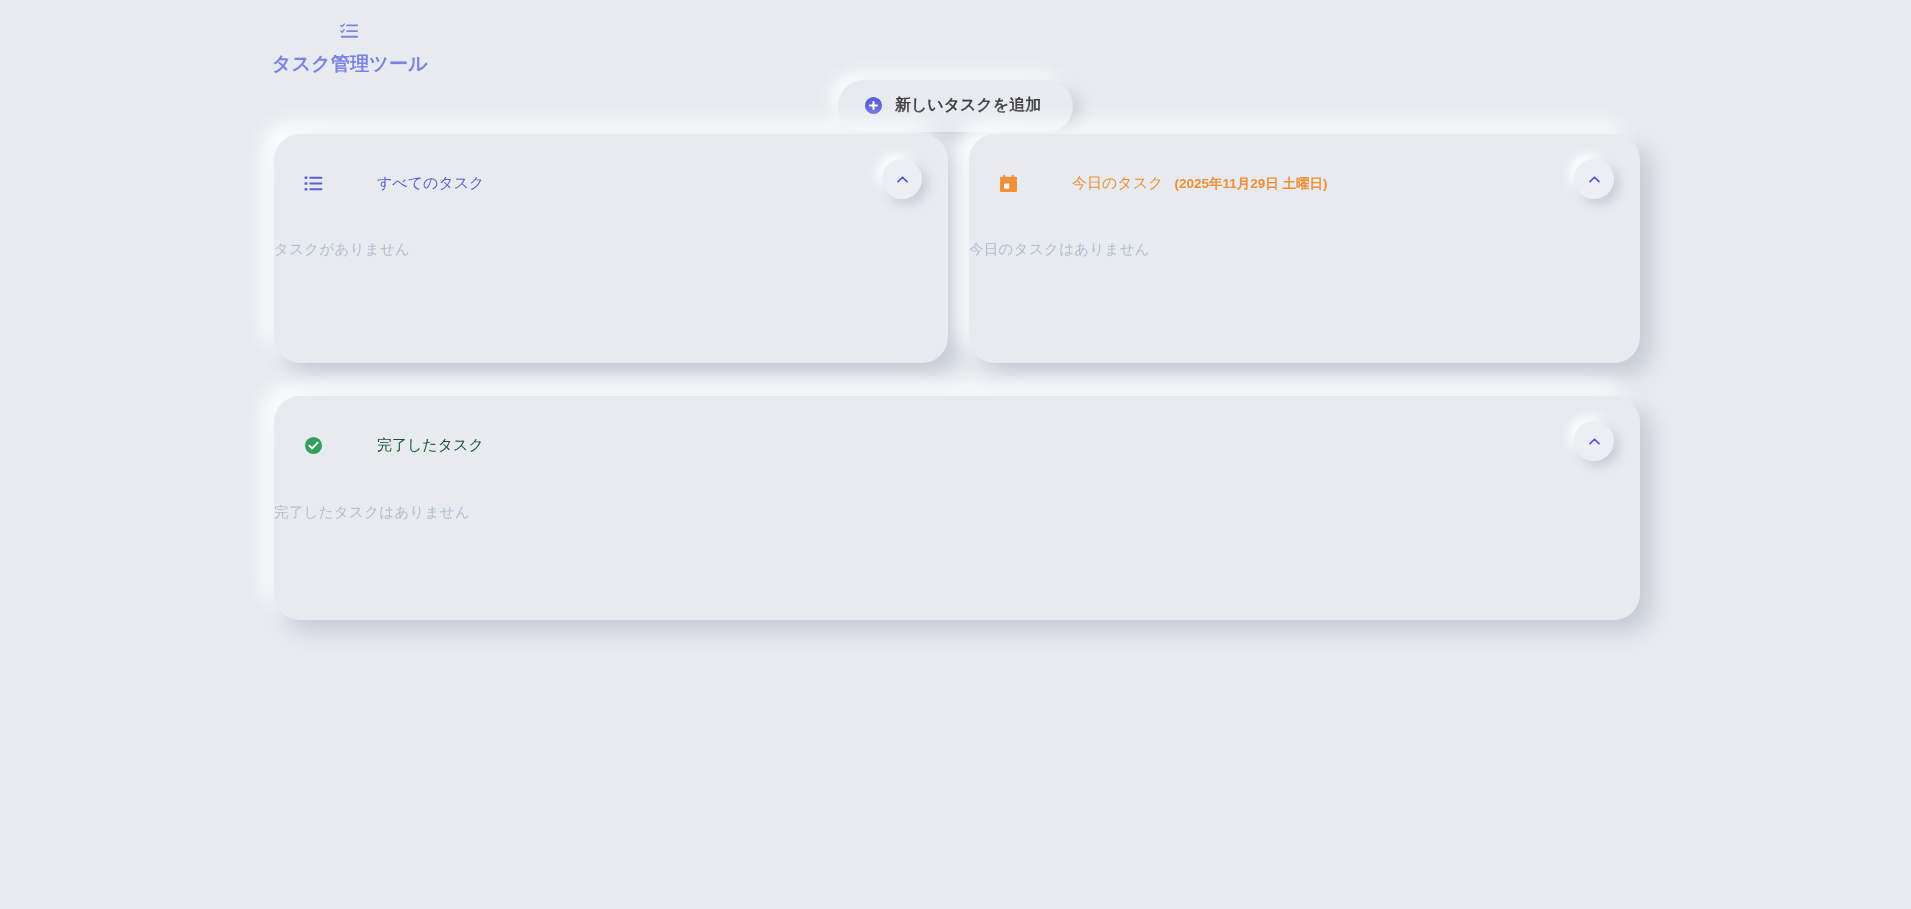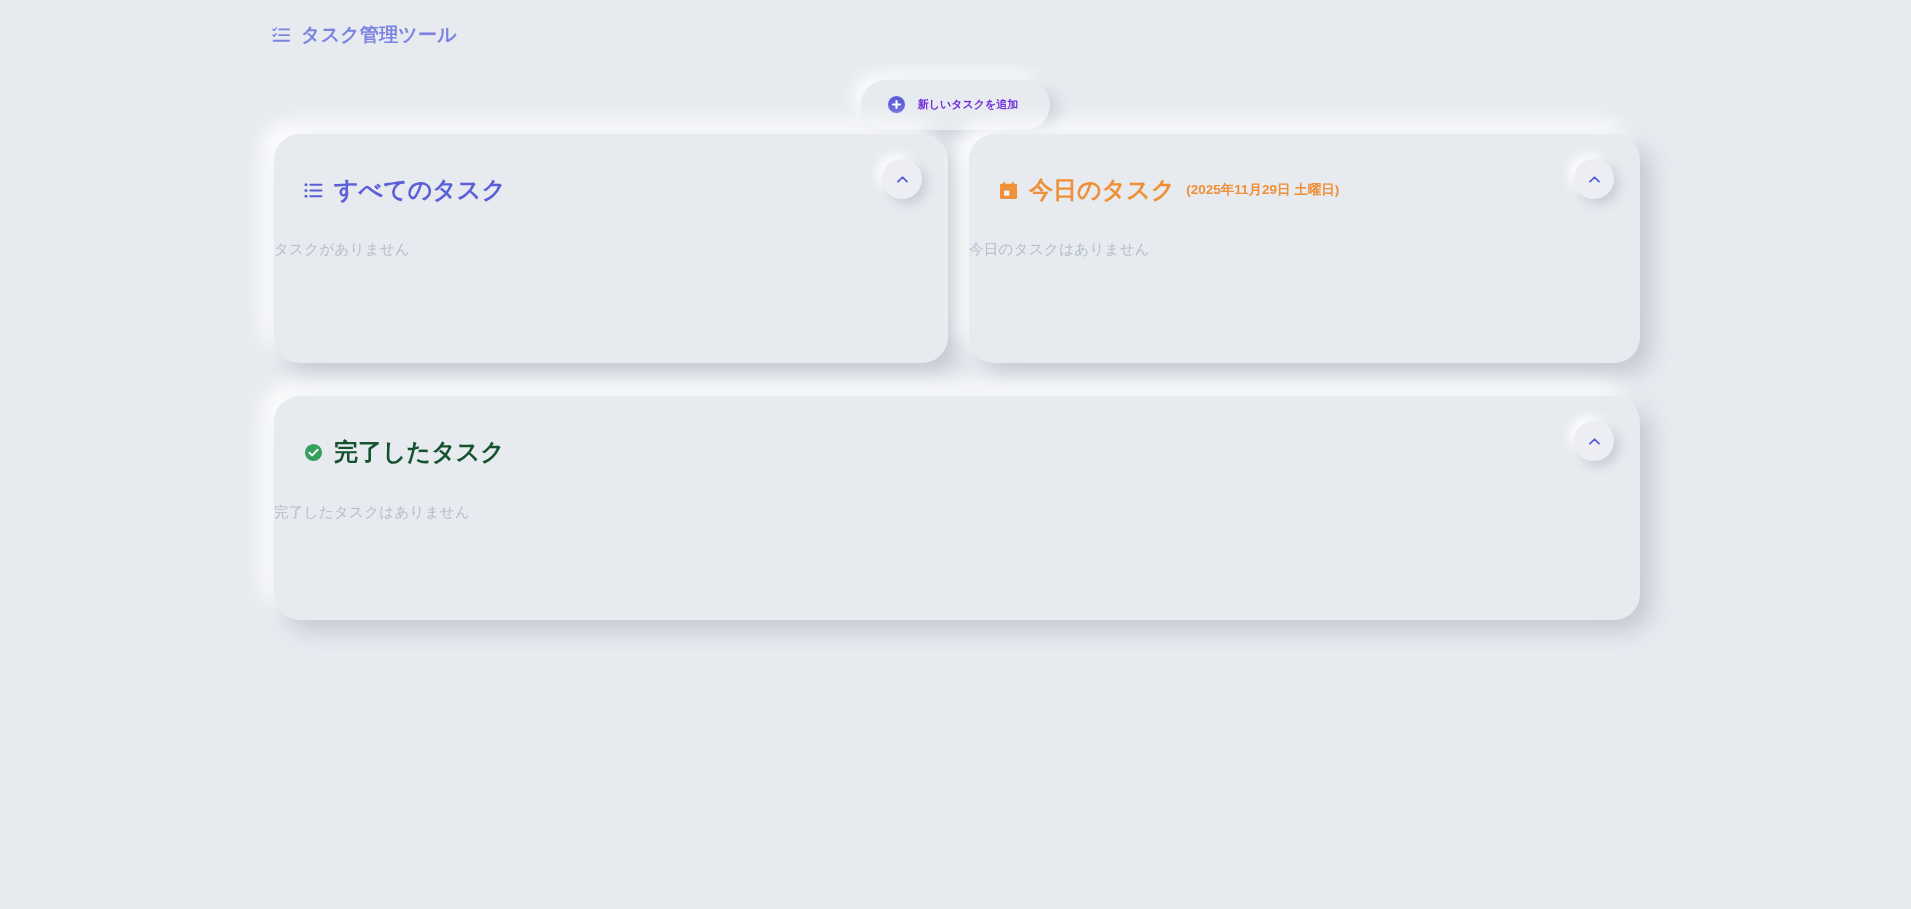--- a/index.html
+++ b/index.html
@@ -30,6 +30,7 @@
     display: flex;
     align-items: center;
     gap: 10px;
+    flex-direction: column;
   }
 
   .app-header-title {

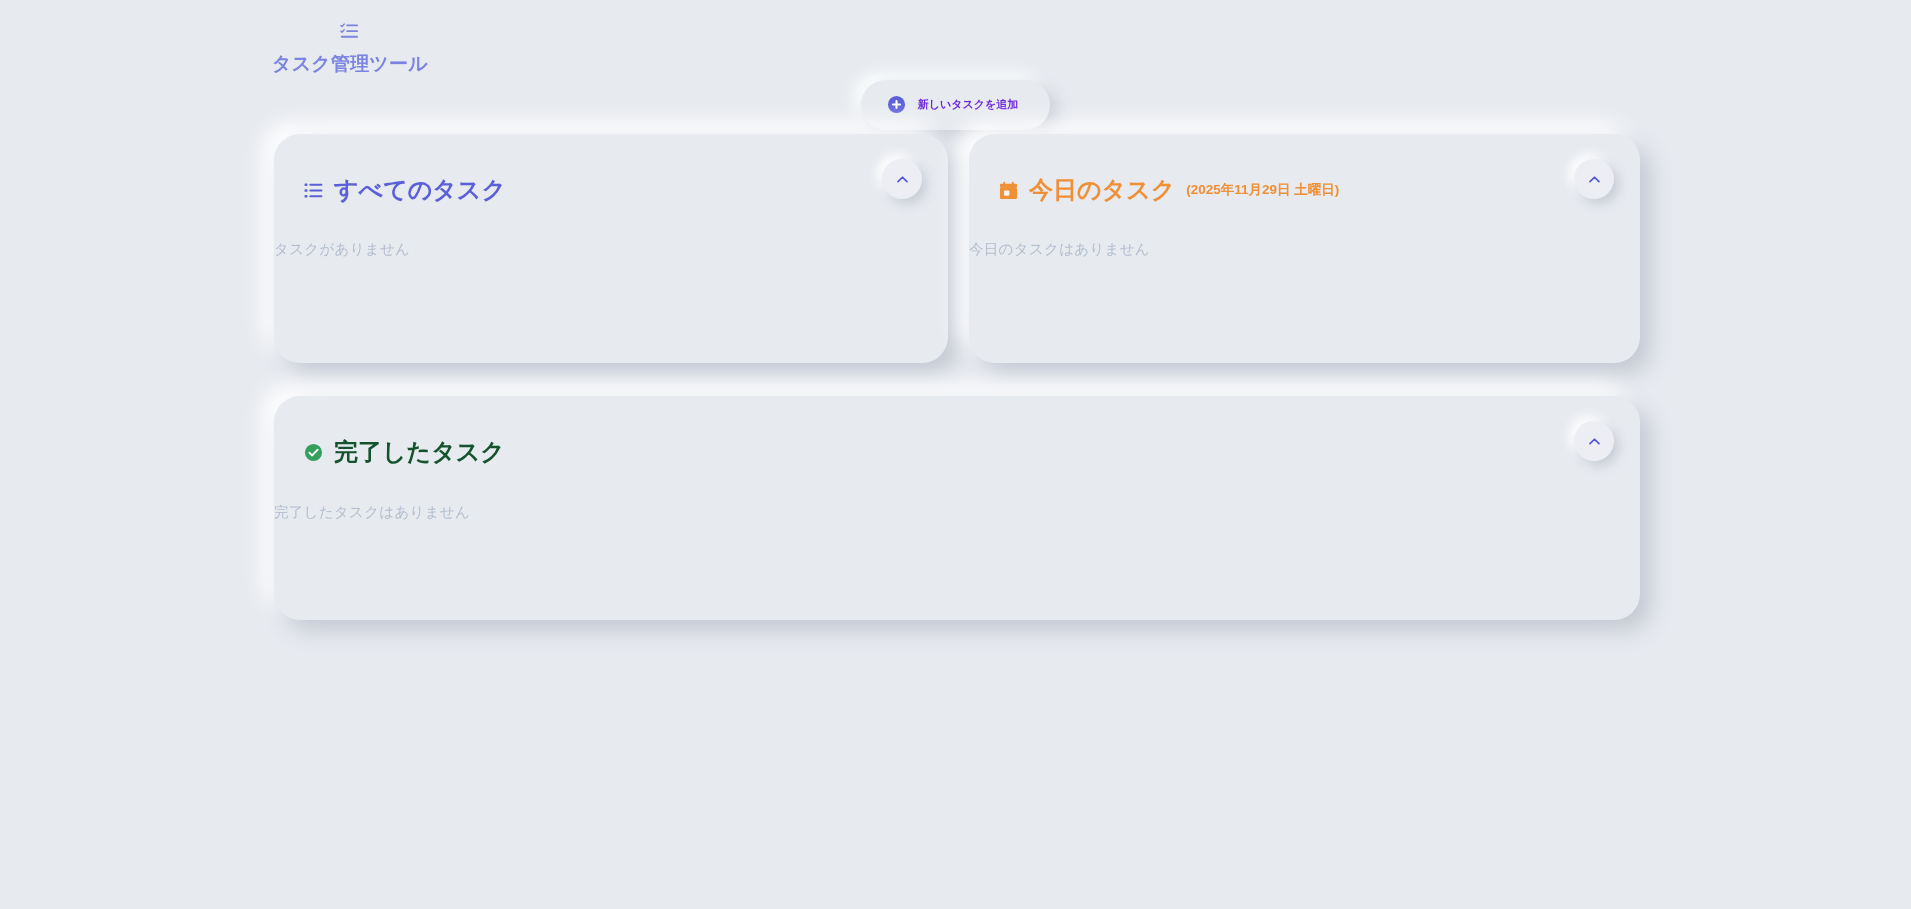--- a/index.html
+++ b/index.html
@@ -73,9 +73,9 @@
   }
 
   .add-task-label {
-    font-size: 11px;
-    font-weight: 700;
-    color: #6d28d9;
+    font-size: 16px;
+    font-weight: 700;
+    color: #404040;
     white-space: nowrap;
   }
 

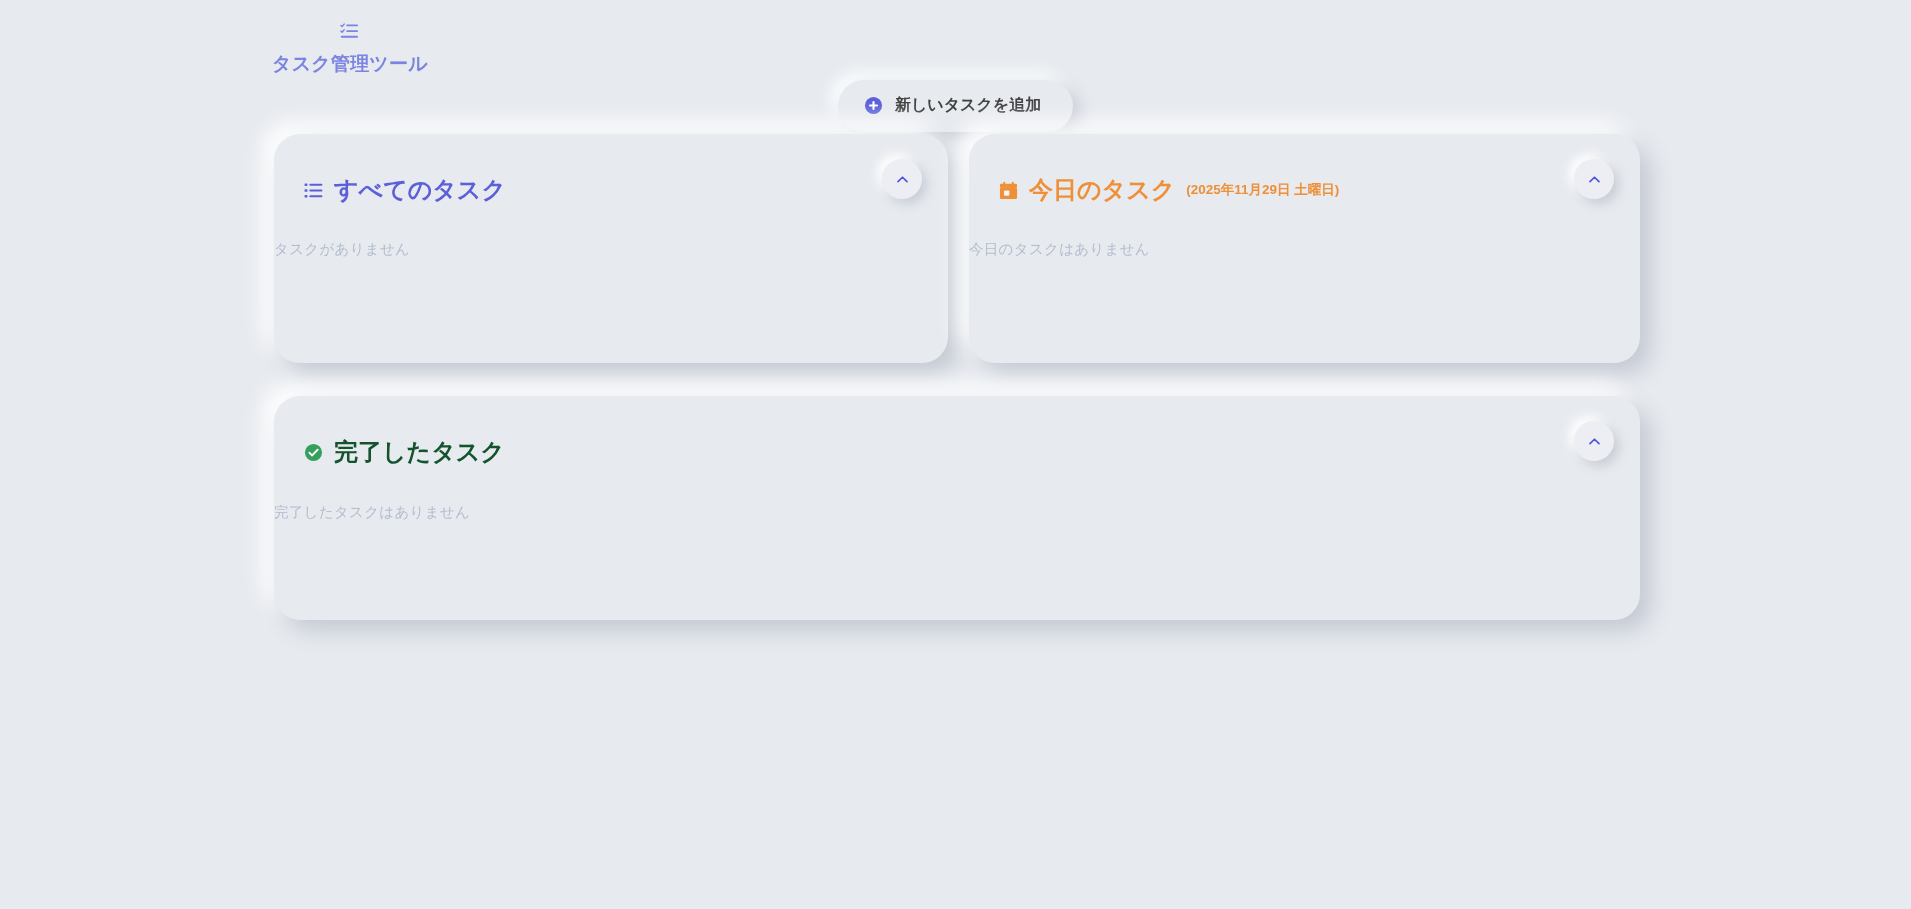--- a/index.html
+++ b/index.html
@@ -104,9 +104,10 @@
   }
 
   .card-title {
-    font-size: 24px;
-    font-weight: 700;
-    white-space: nowrap;
+    font-size: 15px;
+    font-weight: 400;
+    white-space: nowrap;
+    margin-left: 43px;
   }
   .card-all   .card-title { color: #5b5fd8; }
   .card-today .card-title { color: #ef8f36; }

